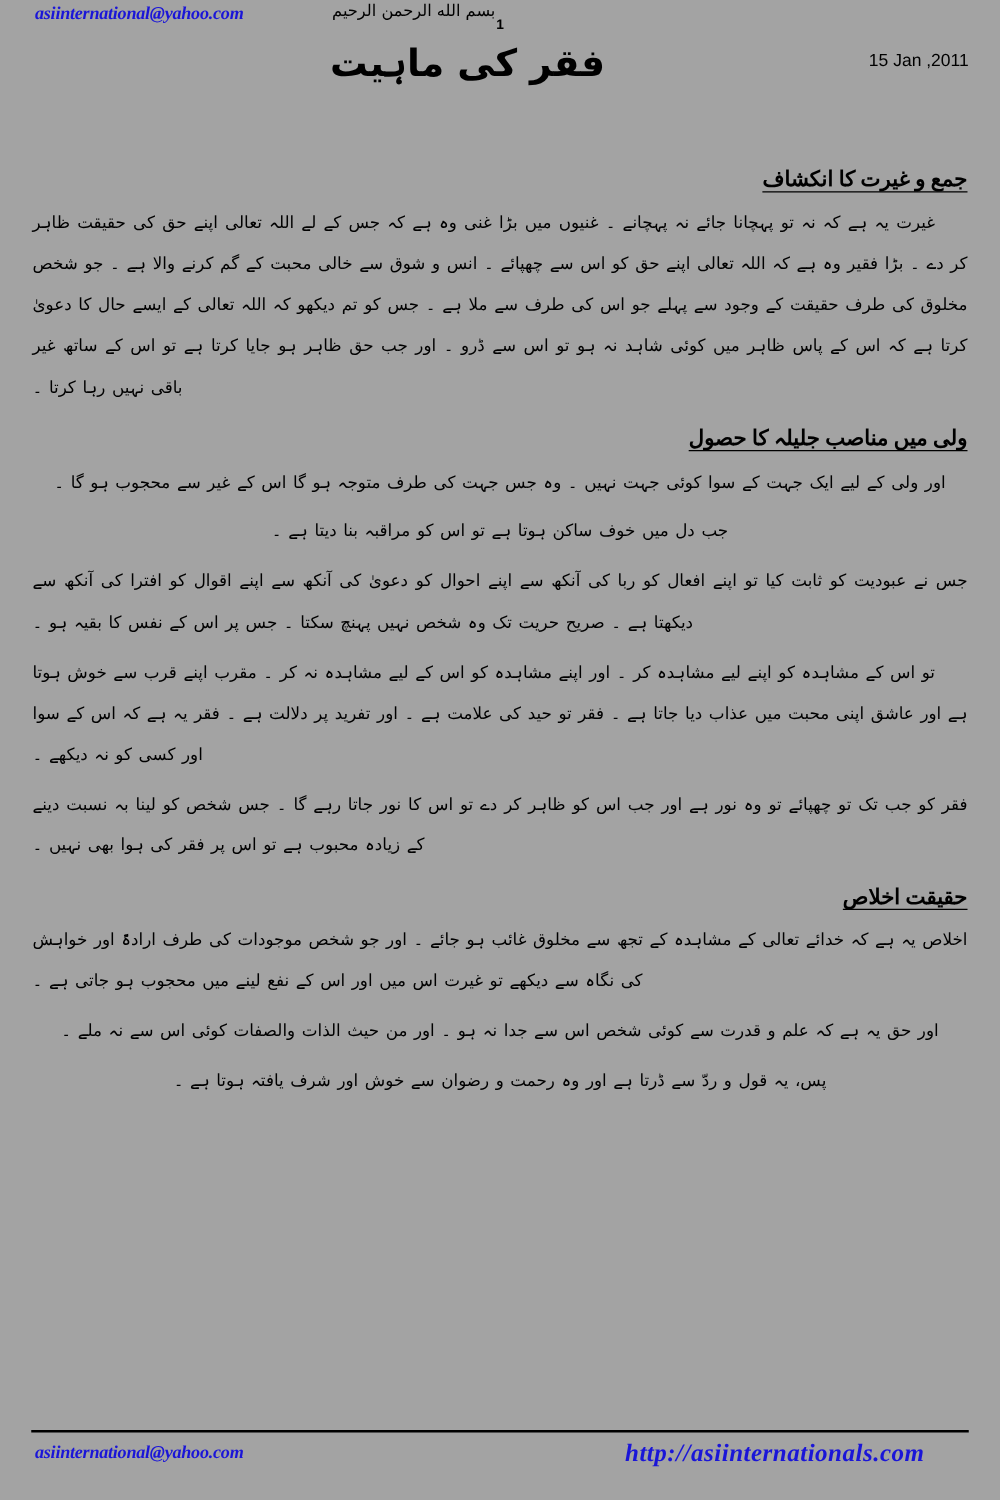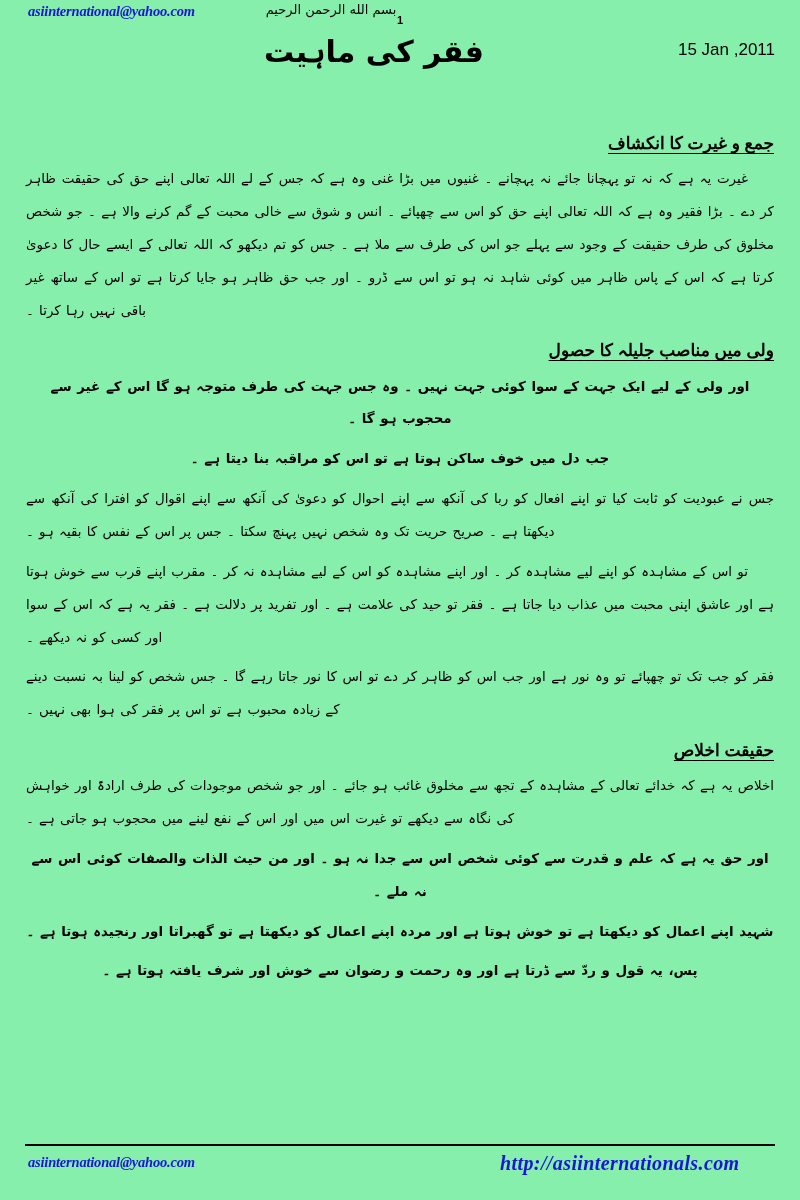--- a/index.html
+++ b/index.html
@@ -11,7 +11,7 @@
     position: relative;
     width: 800px;
     height: 1200px;
-    background: #86efac;
+    background: #a3a3a3;
     overflow: hidden;
     font-family: "Liberation Serif", "DejaVu Serif", serif;
   }

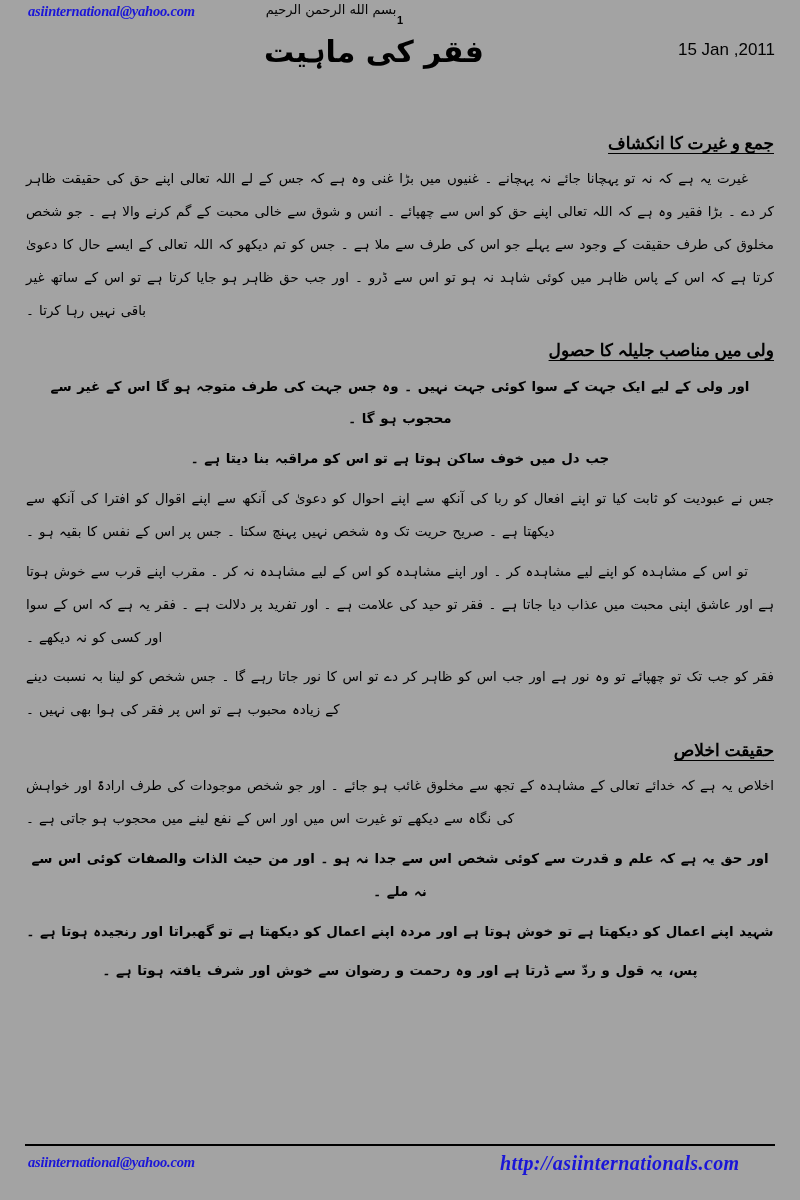--- a/index.html
+++ b/index.html
@@ -64,7 +64,7 @@
     right: 25px;
     top: 40px;
     font-family: "Liberation Sans", "DejaVu Sans", sans-serif;
-    font-size: 17px;
+    font-size: 14px;
     color: #000000;
     white-space: nowrap;
   }

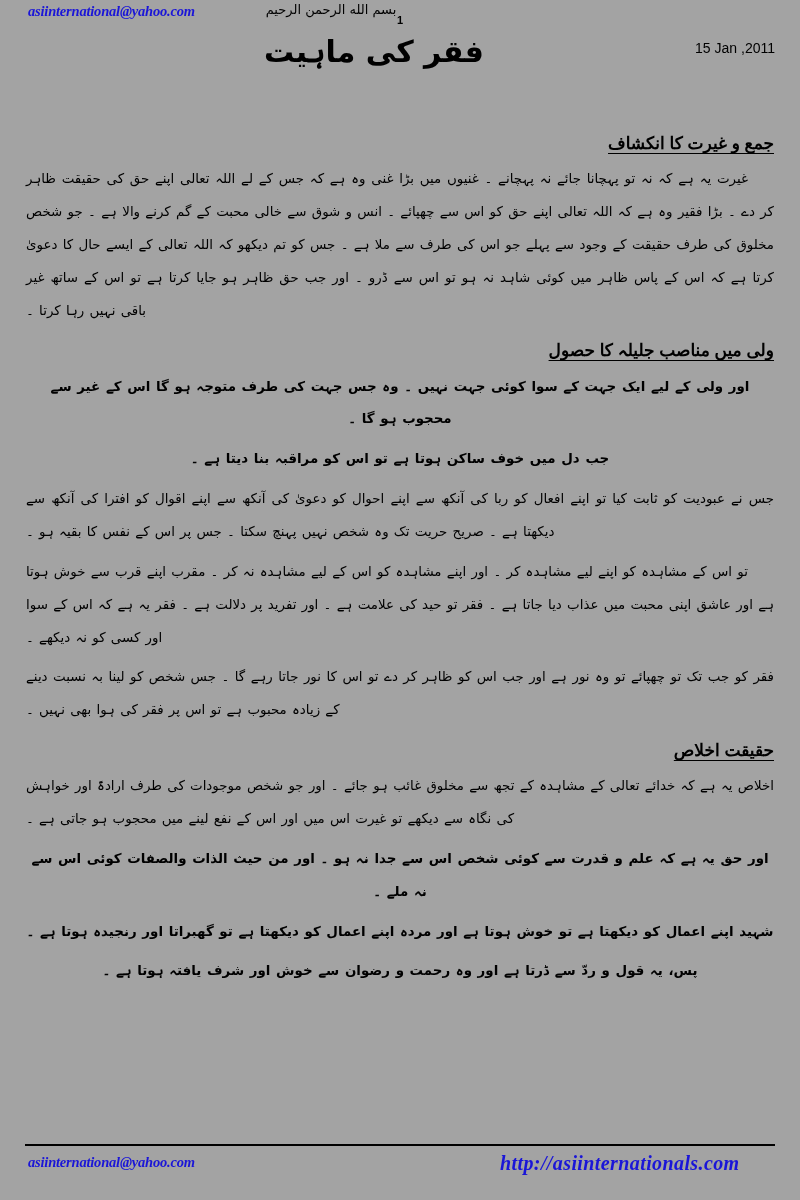--- a/index.html
+++ b/index.html
@@ -96,7 +96,7 @@
 
   h2.section-head {
     margin: 10px 0 6px 0;
-    font-family: Liberation Sans, sans-serif;
+    font-family: Liberation Serif, serif;
     font-size: 17px;
     font-weight: bold;
     color: #000000;

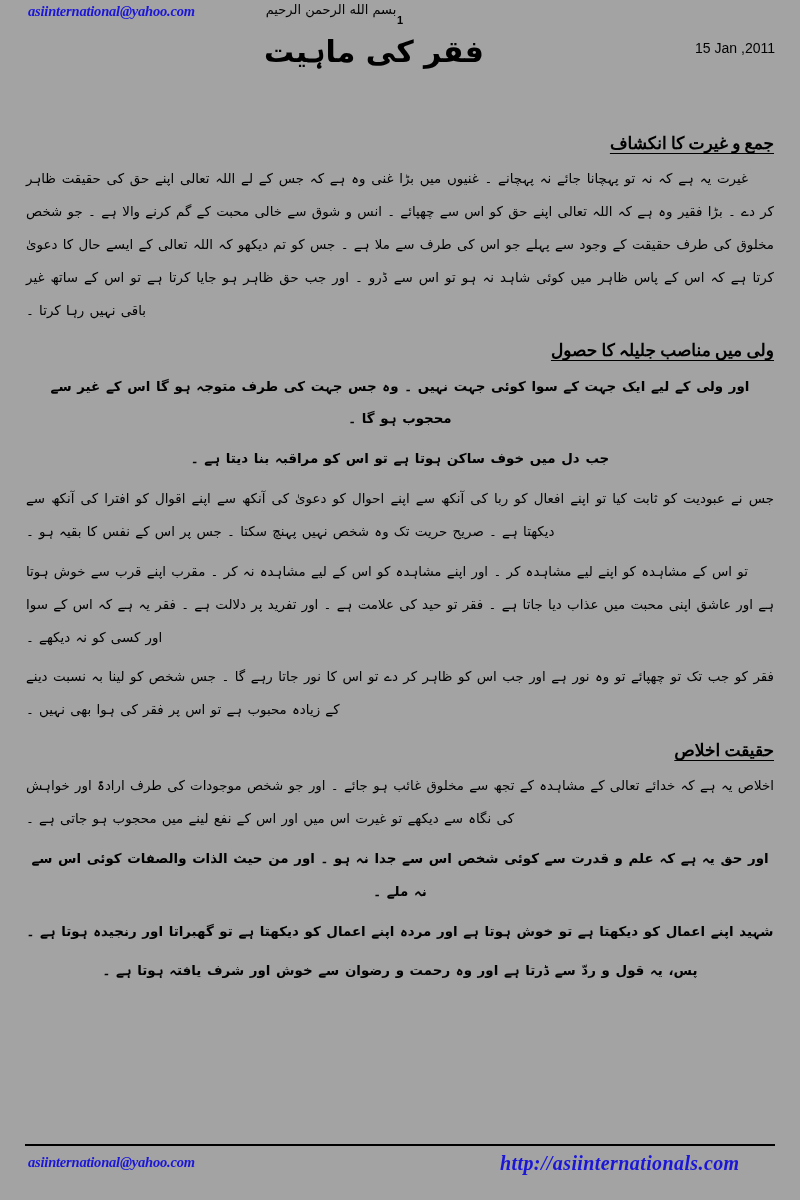--- a/index.html
+++ b/index.html
@@ -122,9 +122,8 @@
     text-indent: 26px;
   }
   p.para.center-short {
-    text-align: center;
+    text-align: left;
     text-align-last: center;
-    font-weight: bold;
   }
 
   

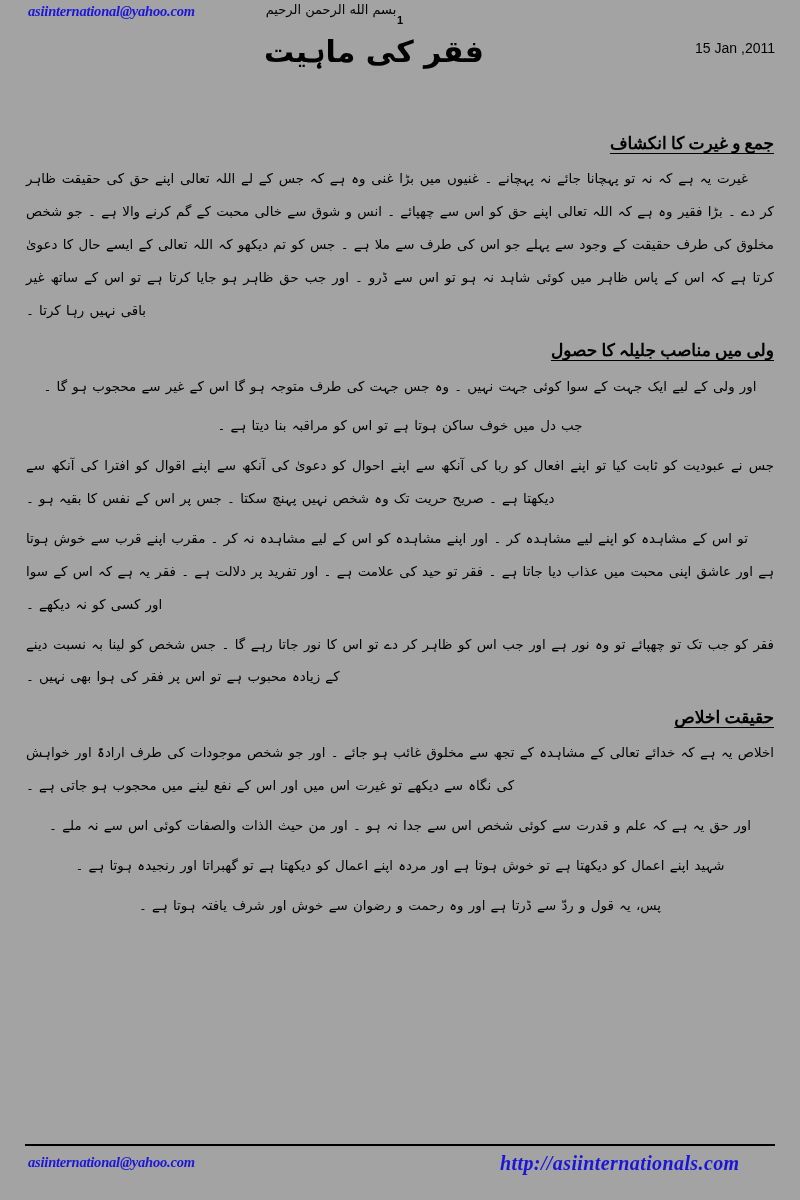--- a/index.html
+++ b/index.html
@@ -196,7 +196,6 @@
       <h2 class="section-head">حقیقت اخلاص</h2>
       <p class="para">اخلاص یہ ہے کہ خدائے تعالی کے مشاہدہ کے تجھ سے مخلوق غائب ہو جائے ۔ اور جو شخص موجودات کی طرف ارادۃً اور خواہش کی نگاہ سے دیکھے تو غیرت اس میں اور اس کے نفع لینے میں محجوب ہو جاتی ہے ۔</p>
       <p class="para center-short">اور حق یہ ہے کہ علم و قدرت سے کوئی شخص اس سے جدا نہ ہو ۔  اور من حیث الذات والصفات کوئی اس سے نہ ملے ۔</p>
-      <p class="para center-short">شہید اپنے اعمال کو دیکھتا ہے  تو خوش ہوتا ہے اور مردہ اپنے اعمال کو دیکھتا ہے تو گھبراتا اور رنجیدہ ہوتا ہے ۔</p>
       <p class="para center-short">پس، یہ قول و  ردّ سے ڈرتا ہے اور وہ رحمت و رضوان سے خوش اور شرف یافتہ ہوتا ہے ۔</p>
 
     </div>

